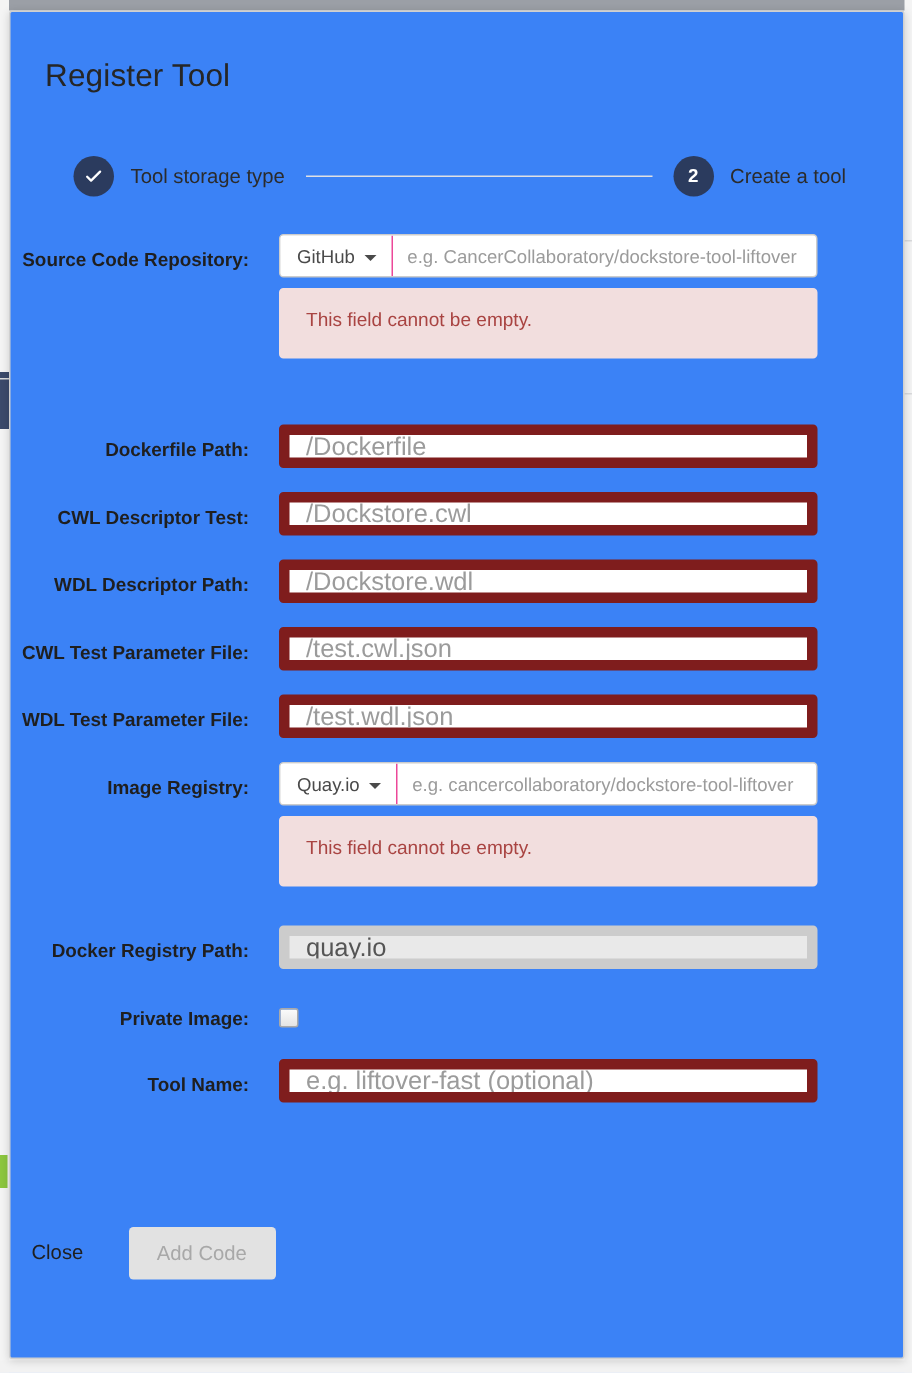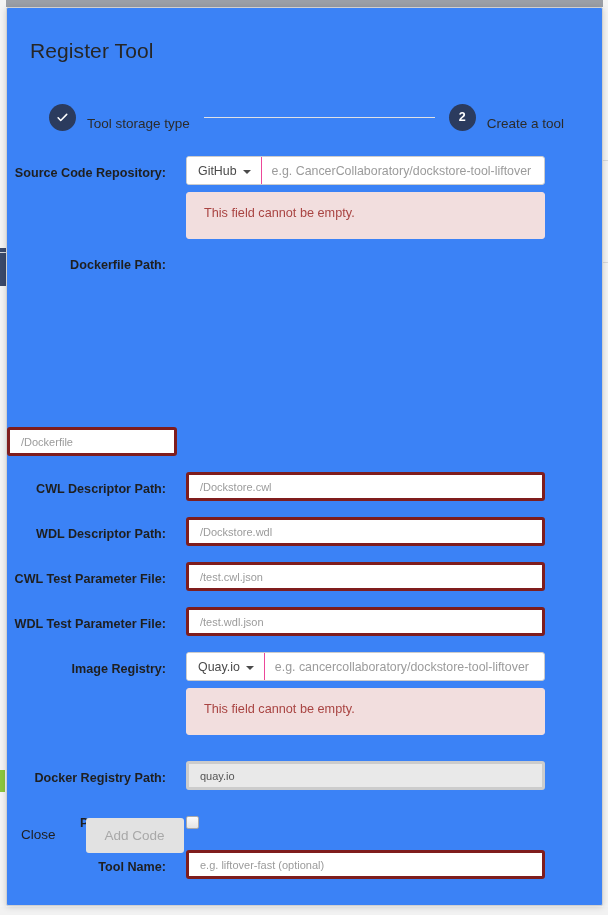--- a/index.html
+++ b/index.html
@@ -76,7 +76,7 @@
   }
   .step {
     display: flex;
-    align-items: flex-end;
+    align-items: center;
     flex: 0 0 auto;
     gap: 11px;
   }

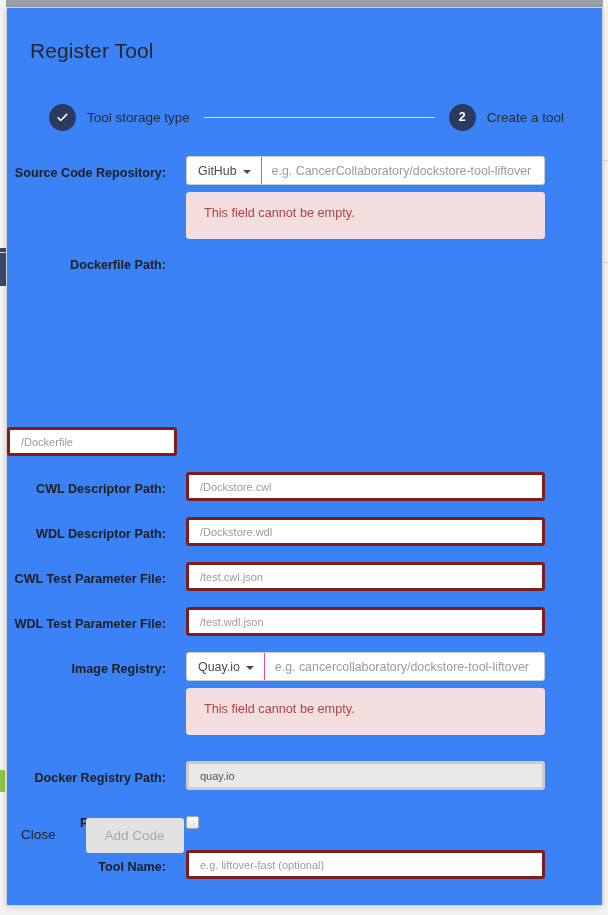--- a/index.html
+++ b/index.html
@@ -304,7 +304,7 @@
       </div>
     </div>
 
-    <div class="row" style="margin-top:9px;flex-direction:column;">
+    <div class="row" style="margin-top:44px;">
       <div class="lbl">Dockerfile Path:</div>
       <div class="ctrl">
         <input class="inp" type="text" placeholder="/Dockerfile" style="">

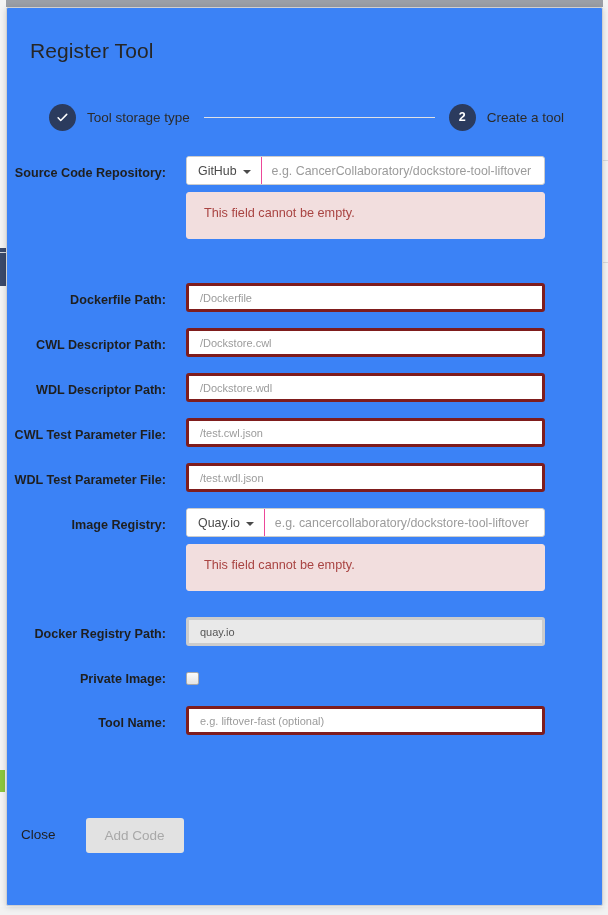--- a/index.html
+++ b/index.html
@@ -135,10 +135,10 @@
   .inp {
     width: 100%;
     height: 29px;
-    border: 3px solid #7f1d1d;
+    border: 7px solid #7f1d1d;
     border-radius: 3px;
     background: #fff;
-    font-size: 11px;
+    font-size: 17px;
     color: #6f6f6f;
     padding: 0 11px;
     line-height: 27px;

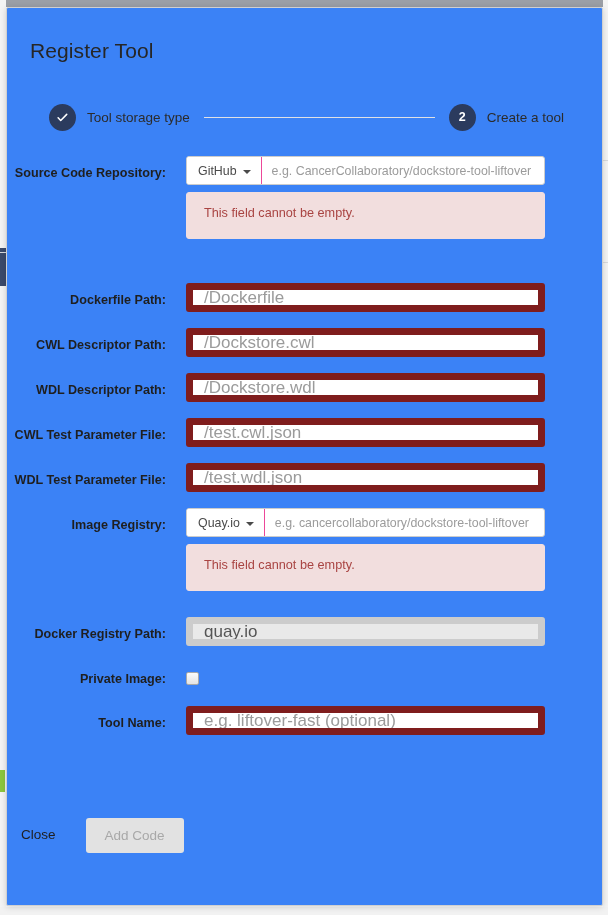--- a/index.html
+++ b/index.html
@@ -312,7 +312,7 @@
     </div>
 
     <div class="row" style="margin-top:16px;">
-      <div class="lbl">CWL Descriptor Path:</div>
+      <div class="lbl">CWL Descriptor Test:</div>
       <div class="ctrl">
         <input class="inp" type="text" placeholder="/Dockstore.cwl" style="">
       </div>

